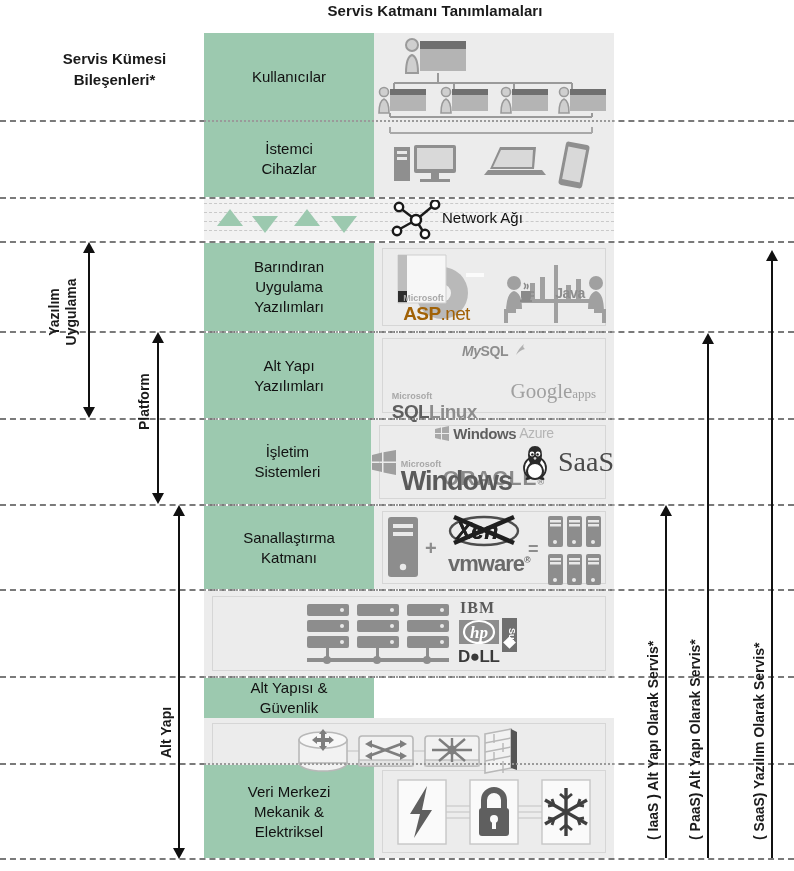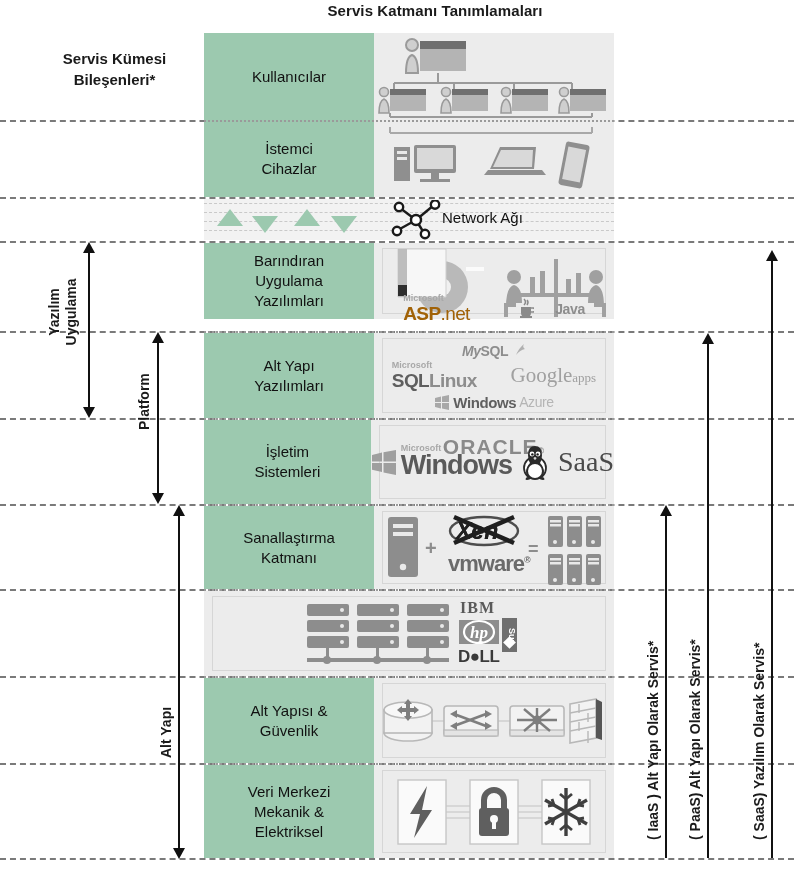--- a/index.html
+++ b/index.html
@@ -236,7 +236,7 @@
     <div class="netlabel" style="left:238px;top:10px;">Network Ağı</div>
   </div>
 
-  <div class="row" style="position:absolute;left:204px;top:243px;width:410px;height:76px;">
+  <div class="row" style="position:absolute;left:204px;top:243px;width:410px;height:88px;">
     <div class="label">
       <span>Barındıran<br>Uygulama<br>Yazılımları</span>
     </div>

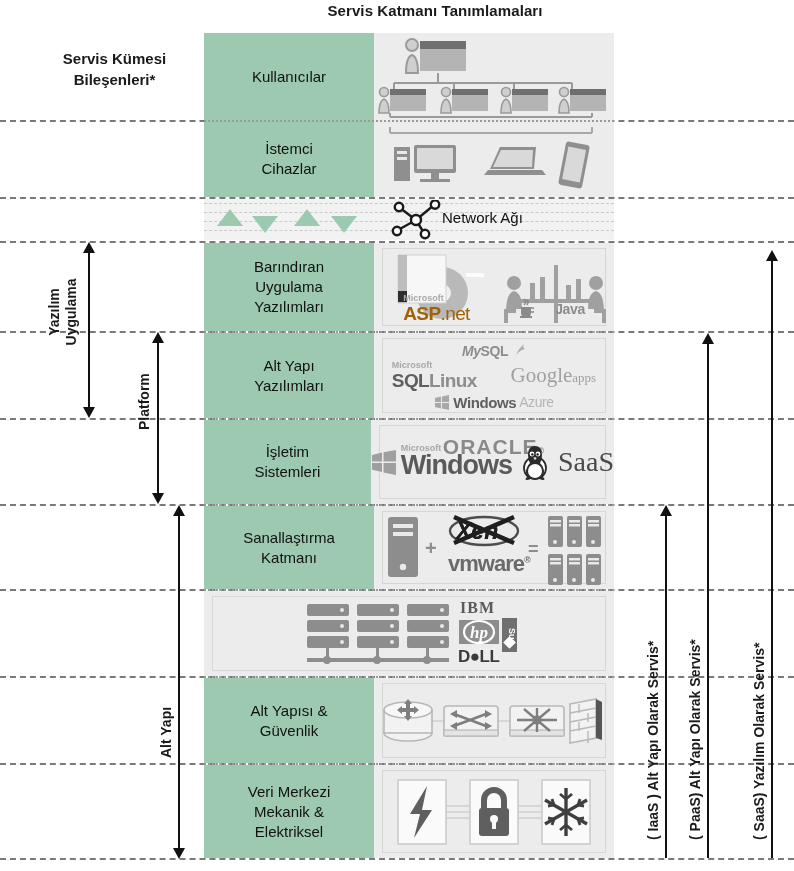--- a/index.html
+++ b/index.html
@@ -105,7 +105,7 @@
     gap:14px;flex-wrap:wrap;width:100%;padding:0 14px;
     box-sizing:border-box;
   }
-  .logo-sm{font-size:9px;color:#a8a8a8;font-weight:bold;}
+  .logo-sm{font-size:9px;color:#a8a8a8;font-weight:bold;margin-top:31px;}
   .logo-md{font-size:14px;color:#8d8d8d;font-weight:bold;letter-spacing:-.4px;}
   .logo-lg{font-size:19px;color:#6e6e6e;font-weight:bold;letter-spacing:-.6px;}
   .logo-serif{font-family:"Liberation Serif",serif;color:#a0a0a0;}

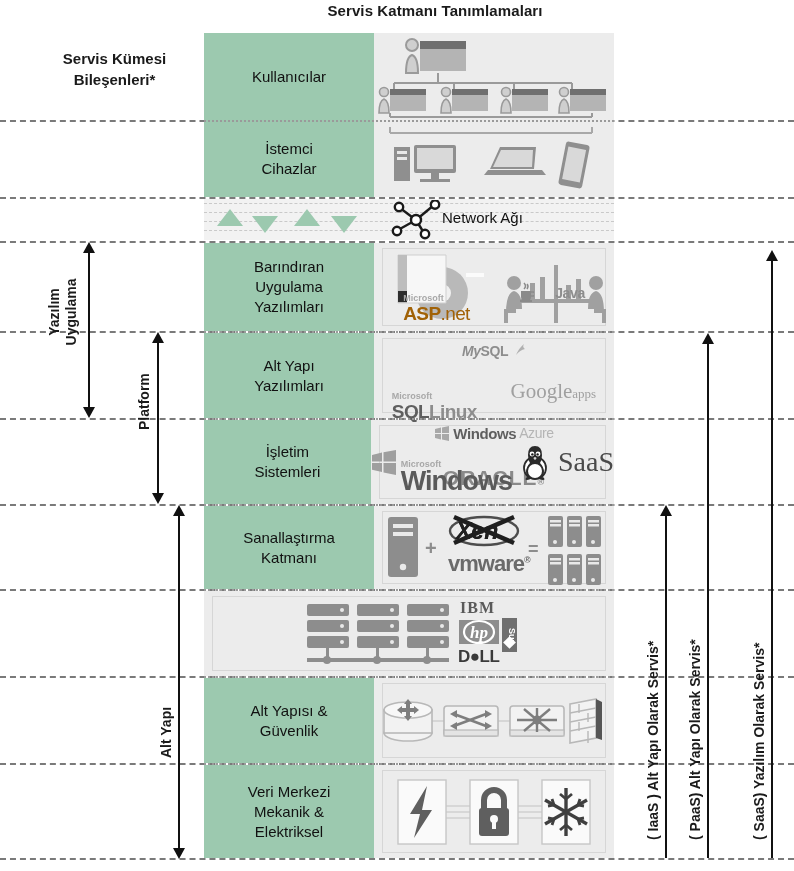--- a/index.html
+++ b/index.html
@@ -462,7 +462,7 @@
     </div>
   </div>
 
-  <div class="row" style="position:absolute;left:204px;top:678px;width:410px;height:85px;">
+  <div class="row" style="position:absolute;left:204px;top:678px;width:410px;height:85px;flex-direction:column;">
     <div class="label">
       <span>Alt Yapısı &amp;<br>Güvenlik</span>
     </div>

